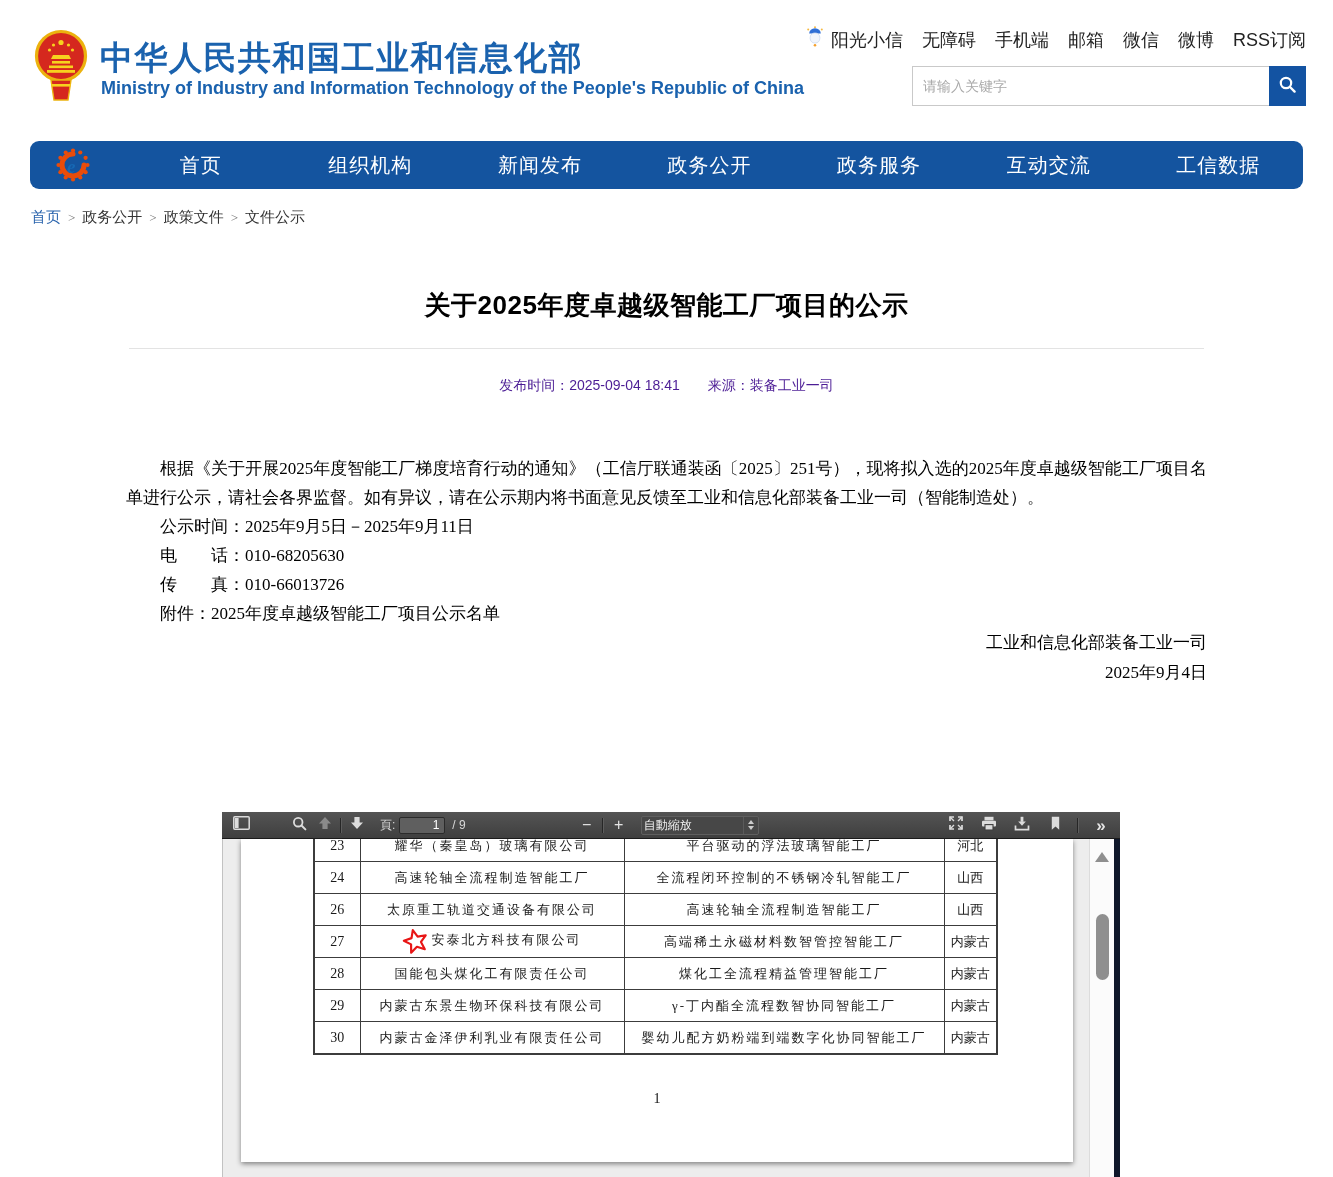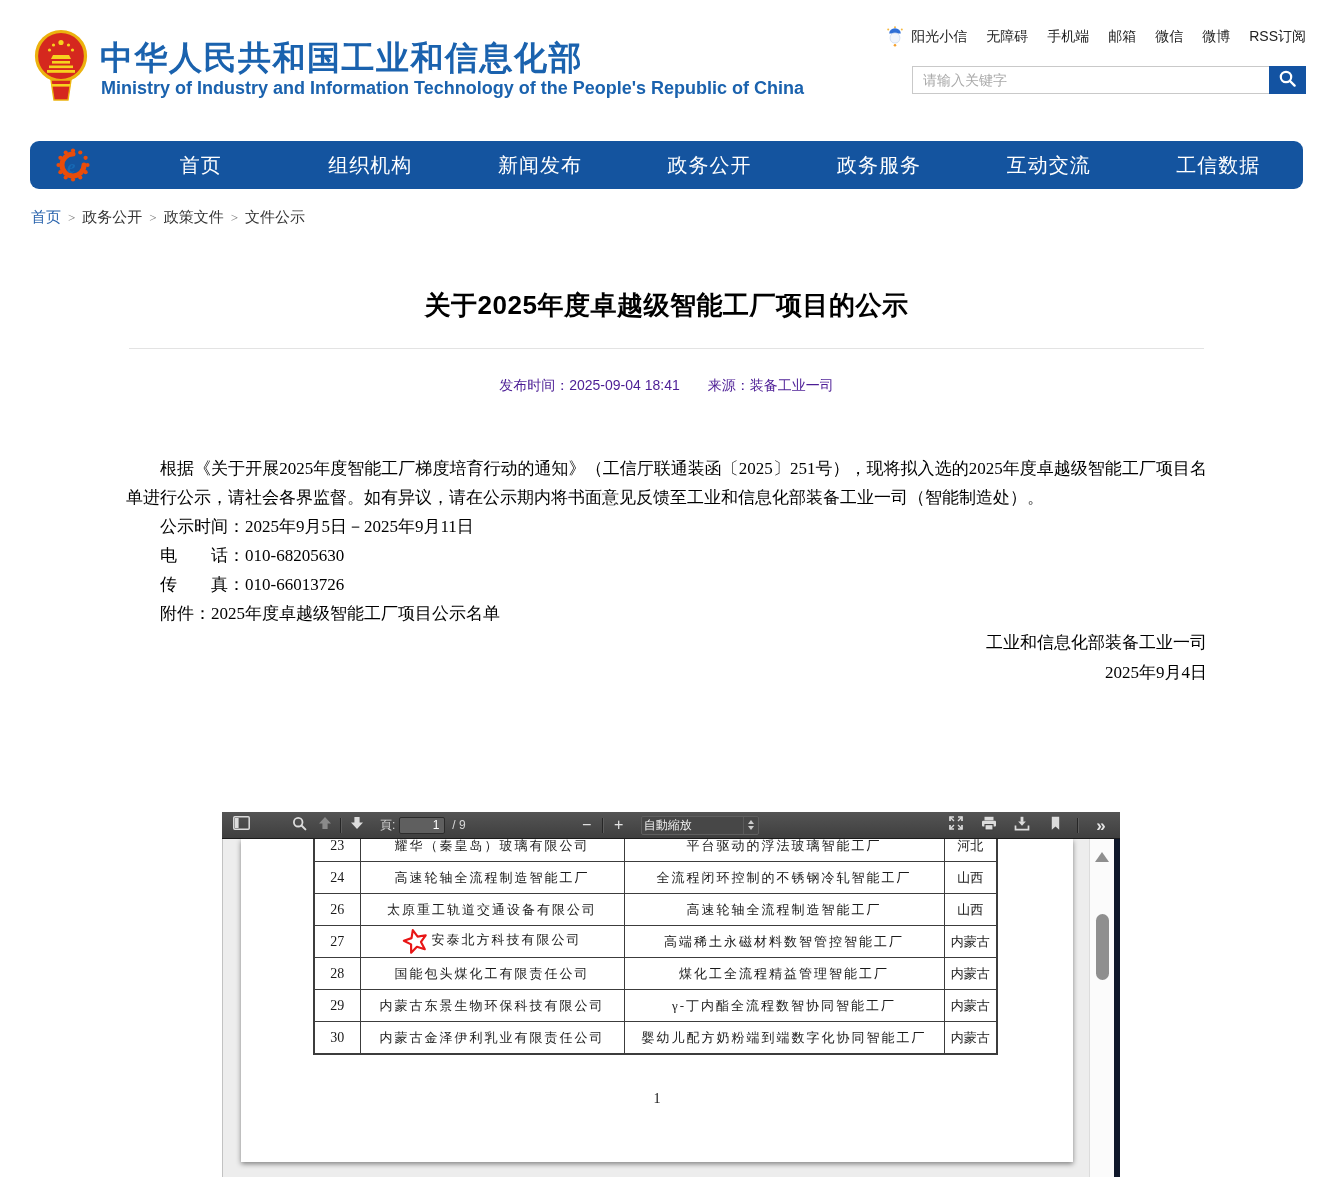--- a/index.html
+++ b/index.html
@@ -11,8 +11,8 @@
   .site-title{position:absolute;left:100px;top:36px;color:#1a62ae;font-weight:bold;
       font-size:33px;letter-spacing:1.5px;white-space:nowrap}
   .site-sub{position:absolute;left:101px;top:78px;color:#1a62ae;font-size:18px;font-weight:bold;white-space:nowrap}
-  .toplinks{position:absolute;top:28px;right:27px;display:flex;align-items:flex-start;gap:19px;
-      font-size:14px;color:#222}
+  .toplinks{position:absolute;top:28px;right:27px;display:flex;align-items:center;gap:19px;
+      font-size:18px;color:#222}
   .toplinks .lnk{cursor:pointer;white-space:nowrap}
   .mascot{margin-right:-12px;margin-top:-3px}
   .searchbar{position:absolute;top:66px;right:27px;width:394px;height:28px;display:flex}

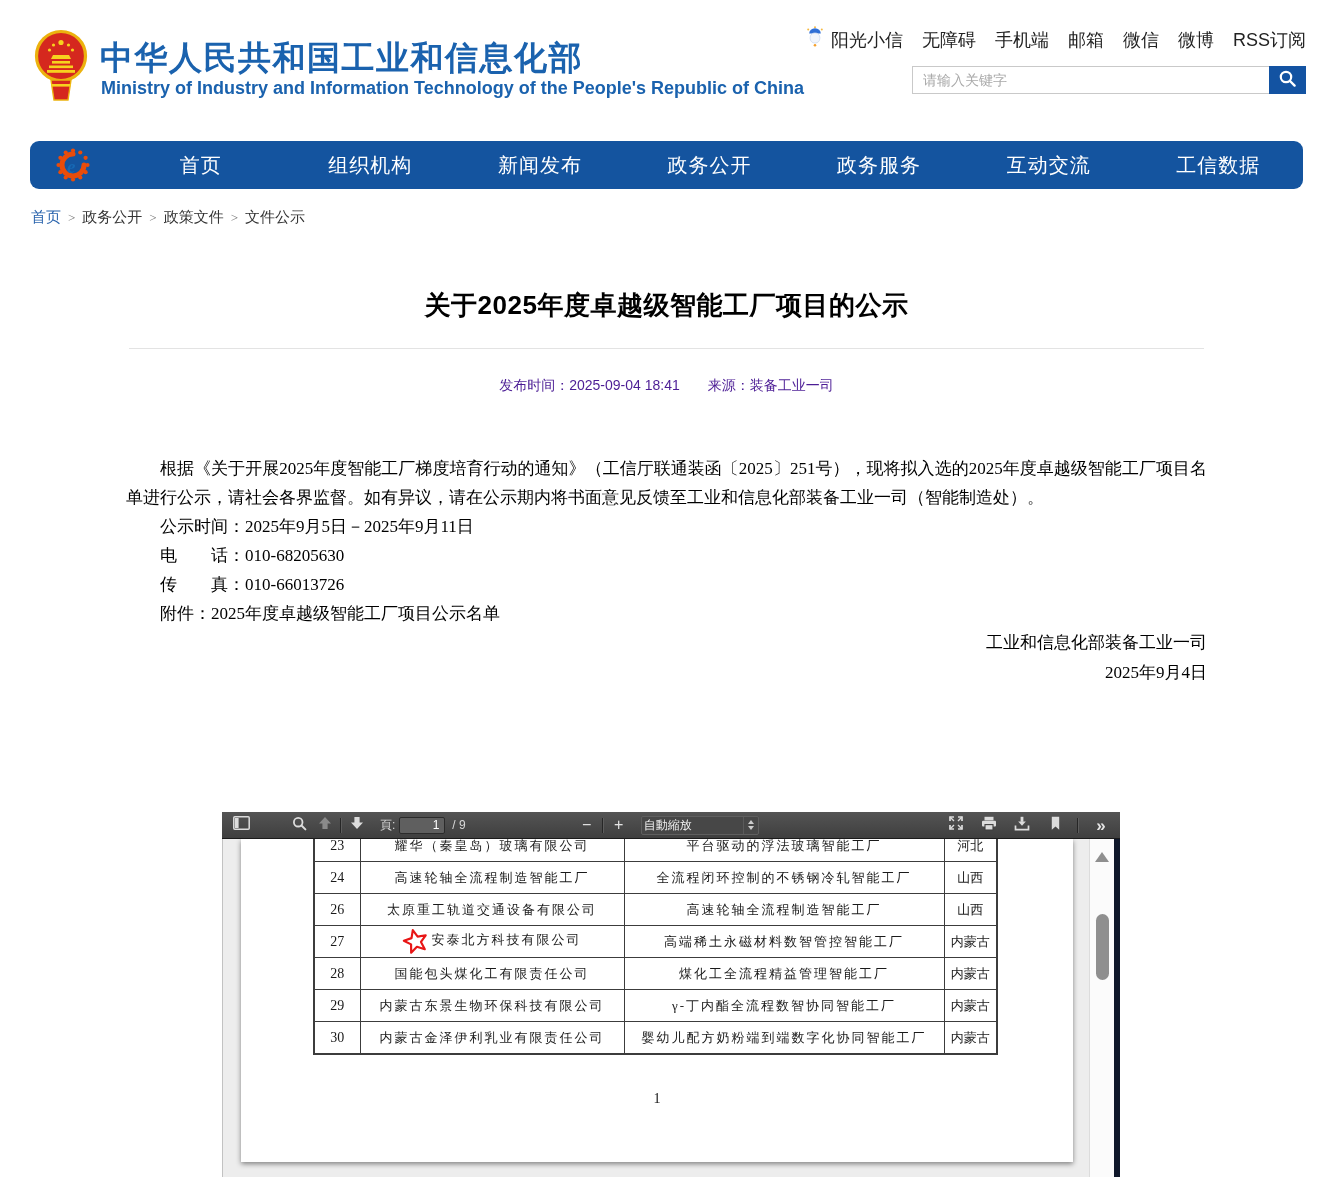--- a/index.html
+++ b/index.html
@@ -15,7 +15,7 @@
       font-size:18px;color:#222}
   .toplinks .lnk{cursor:pointer;white-space:nowrap}
   .mascot{margin-right:-12px;margin-top:-3px}
-  .searchbar{position:absolute;top:66px;right:27px;width:394px;height:28px;display:flex}
+  .searchbar{position:absolute;top:66px;right:27px;width:394px;height:40px;display:flex}
   .searchbar input{flex:1;border:1px solid #c9c9c9;border-right:none;padding:0 10px;font-size:14px;
       color:#333;outline:none;min-width:0}
   .searchbar input::placeholder{color:#a9a9a9}

